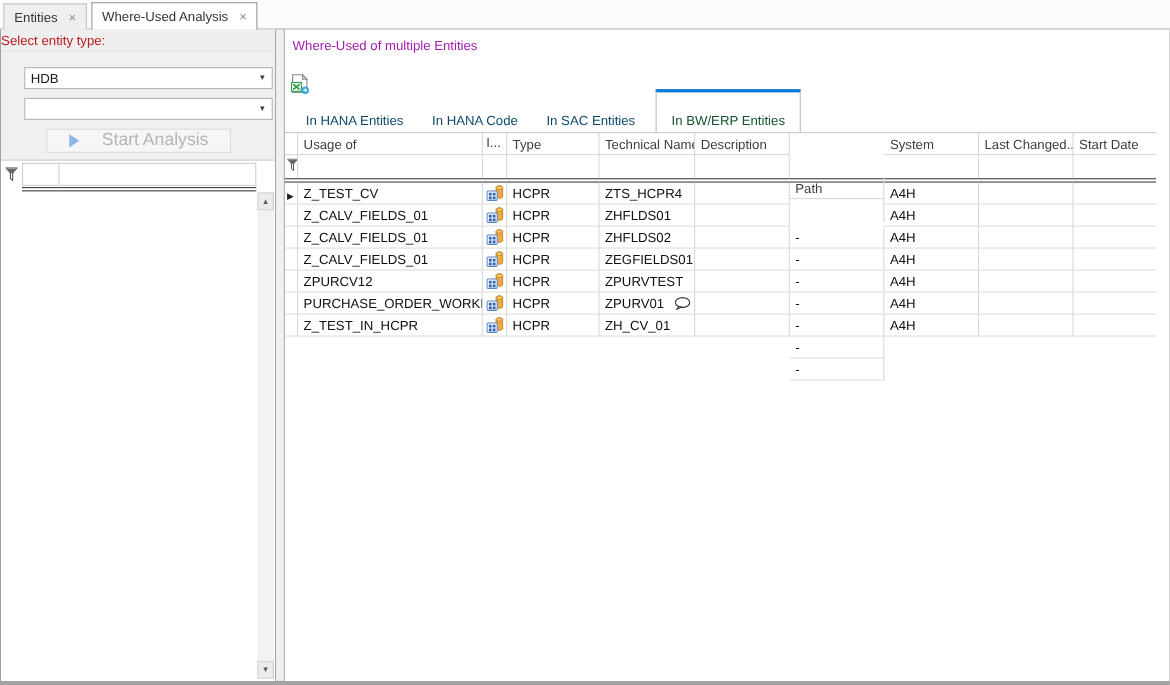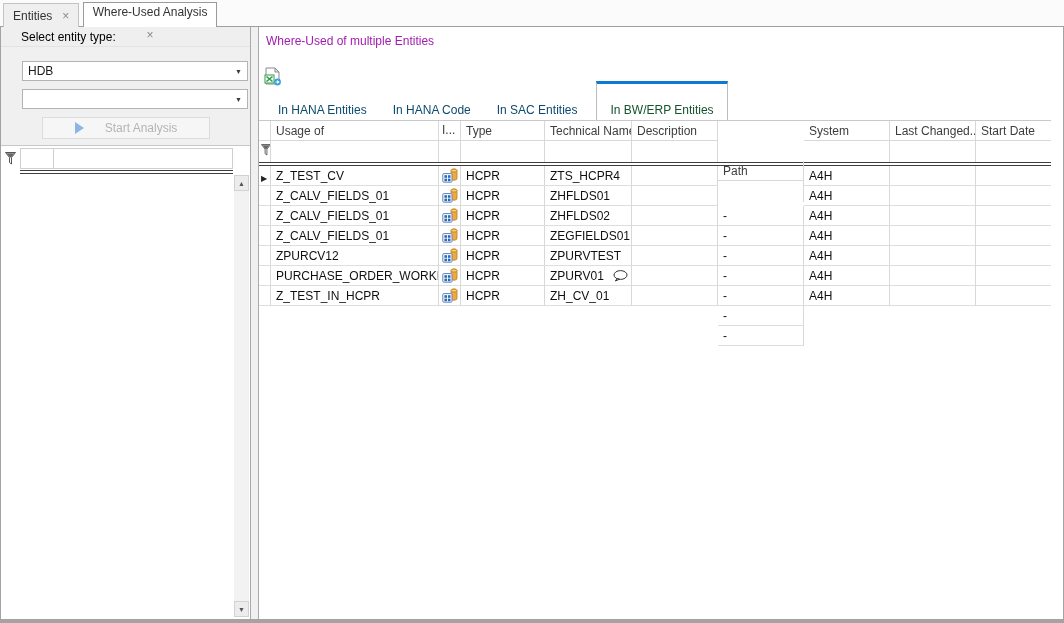--- a/index.html
+++ b/index.html
@@ -23,7 +23,7 @@
   }
   .doc-tab.active {
     background:#ffffff; border-color:#9a9a9a; height:25px; margin-top:0;
-    position:relative; z-index:2;flex-direction:column;
+    position:relative; z-index:2;
   }
   .doc-tab:first-child { margin-left:3px; }
   .tab-close { color:#8a8a8a; font-size:12px; line-height:1; }

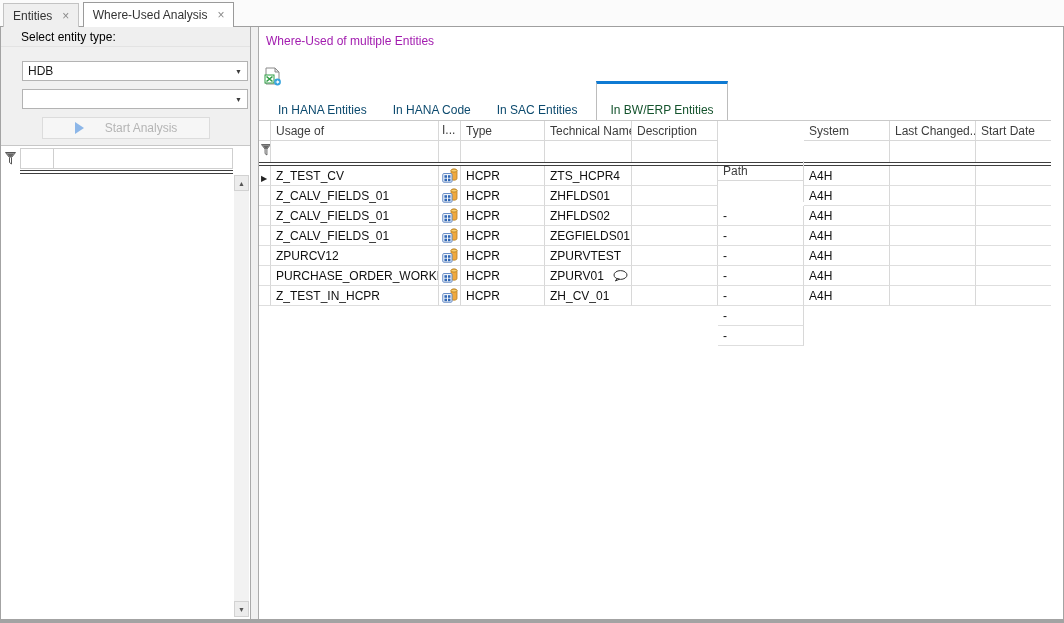--- a/index.html
+++ b/index.html
@@ -39,7 +39,7 @@
     background:#f0f0f0; border-right:1px solid #a9a9a9;
   }
   .group-header {
-    height:20px; padding:3px 0 0 20px; color:#000000;
+    height:20px; padding:3px 0 0 0; color:#b91c1c;
     border-bottom:1px solid #e3e3e3; background:#efefef;
   }
   .combo {

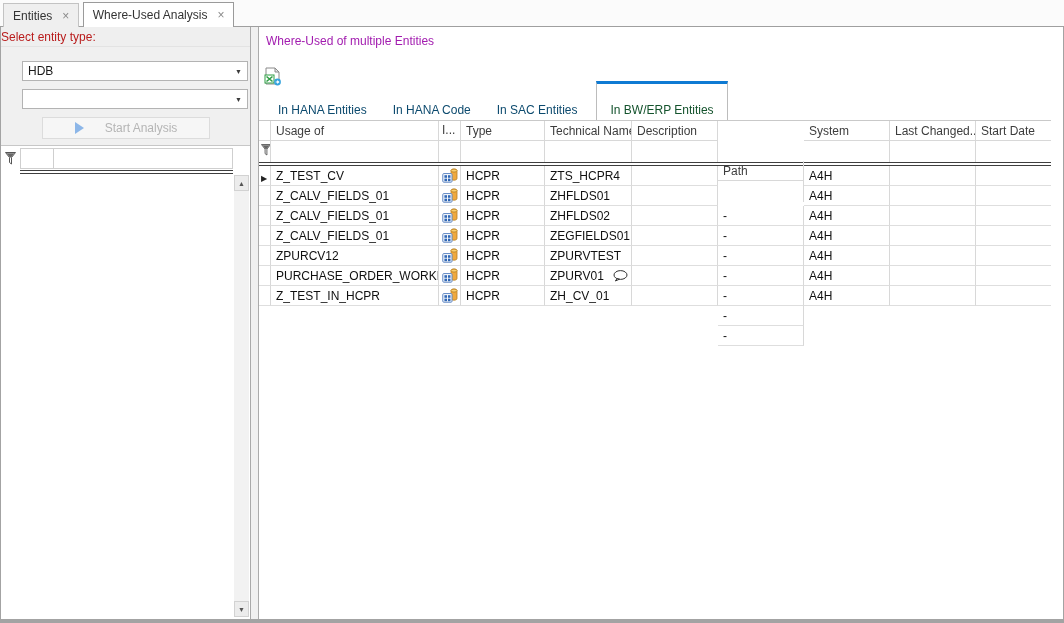--- a/index.html
+++ b/index.html
@@ -55,7 +55,7 @@
     width:168px; height:22px; margin:8px 0 0 41px;
     background:#f6f6f6; border:1px solid #dcdcdc;
     display:flex; align-items:center; justify-content:center; gap:21px;
-    color:#b5b5b5; font-size:12px;
+    color:#b5b5b5; font-size:16px;
   }
   .play-icon {
     width:0; height:0;

